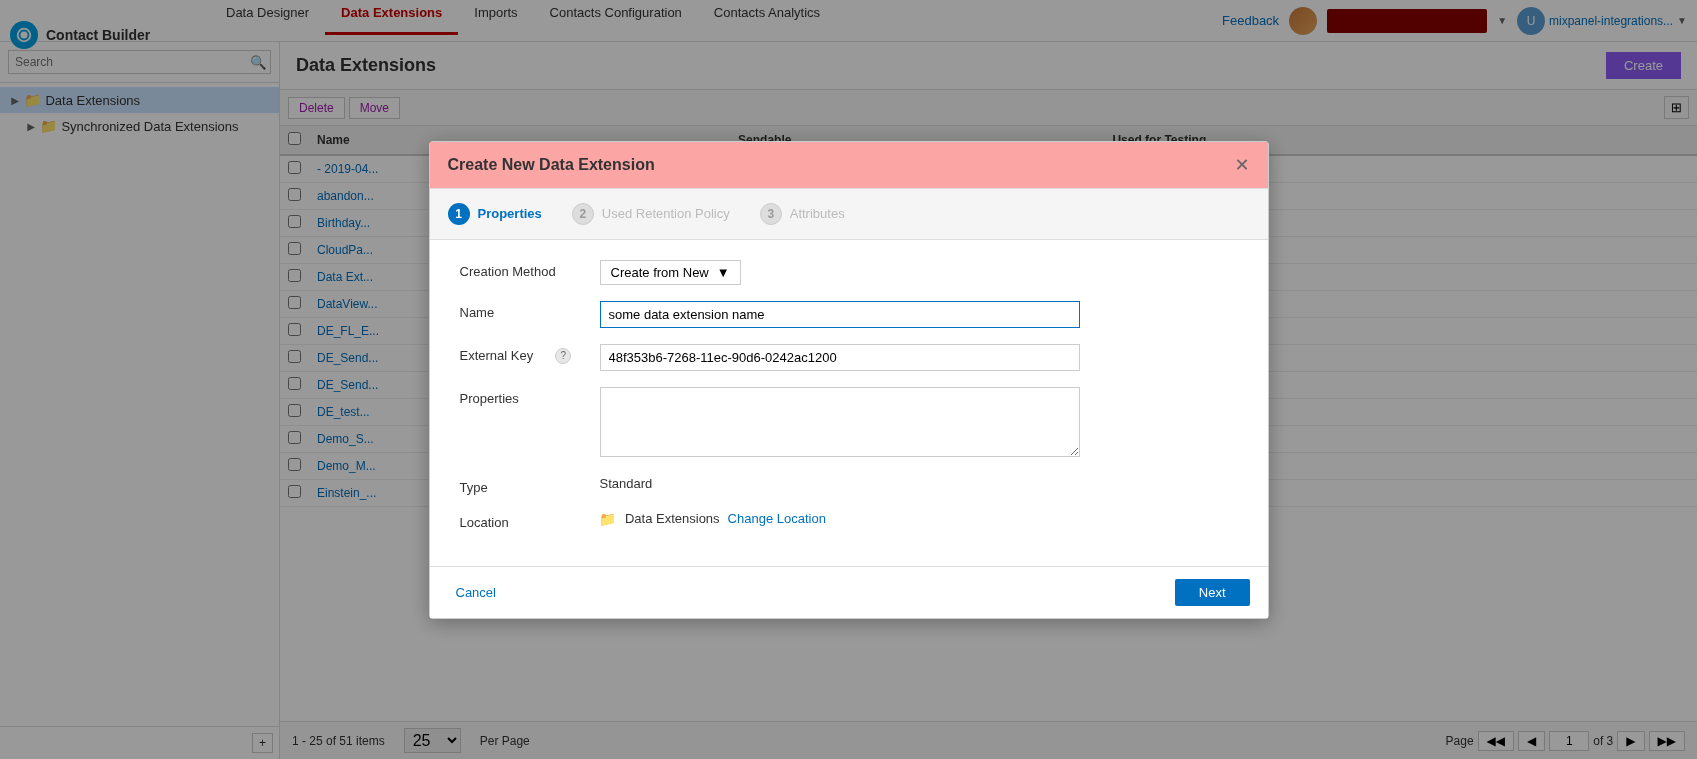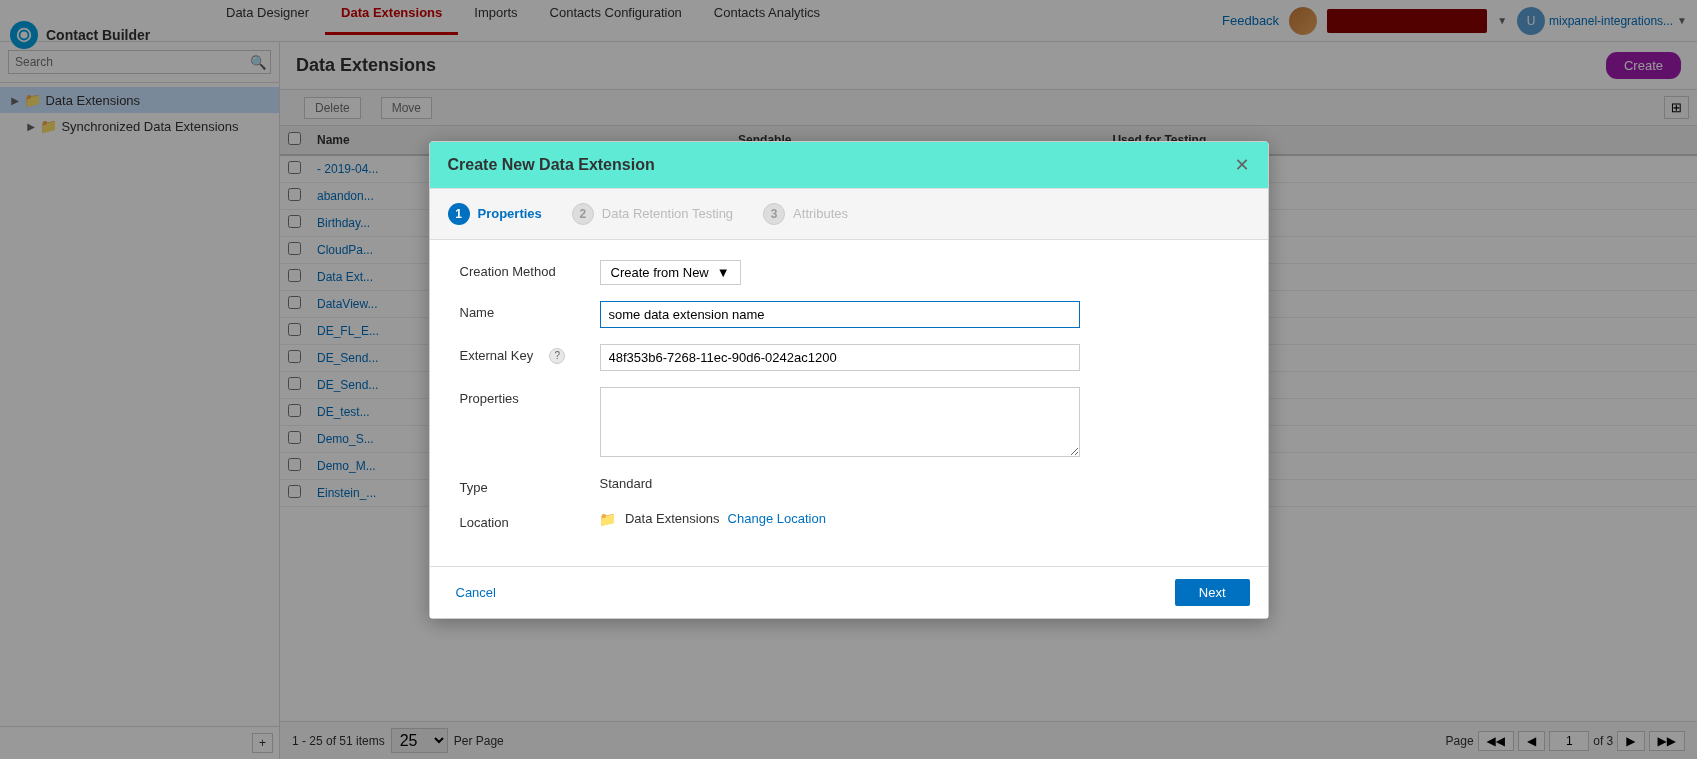--- a/index.html
+++ b/index.html
@@ -110,8 +110,8 @@
     }
     .main-title { font-size: 18px; font-weight: bold; color: #333; }
     .create-btn {
-      background: #a21caf; color: #fff; border: none;
-      padding: 6px 18px; font-size: 13px; cursor: pointer; border-radius: 11px;
+      background: #8b5cf6; color: #fff; border: none;
+      padding: 6px 18px; font-size: 13px; cursor: pointer; border-radius: 0;
     }
 
     

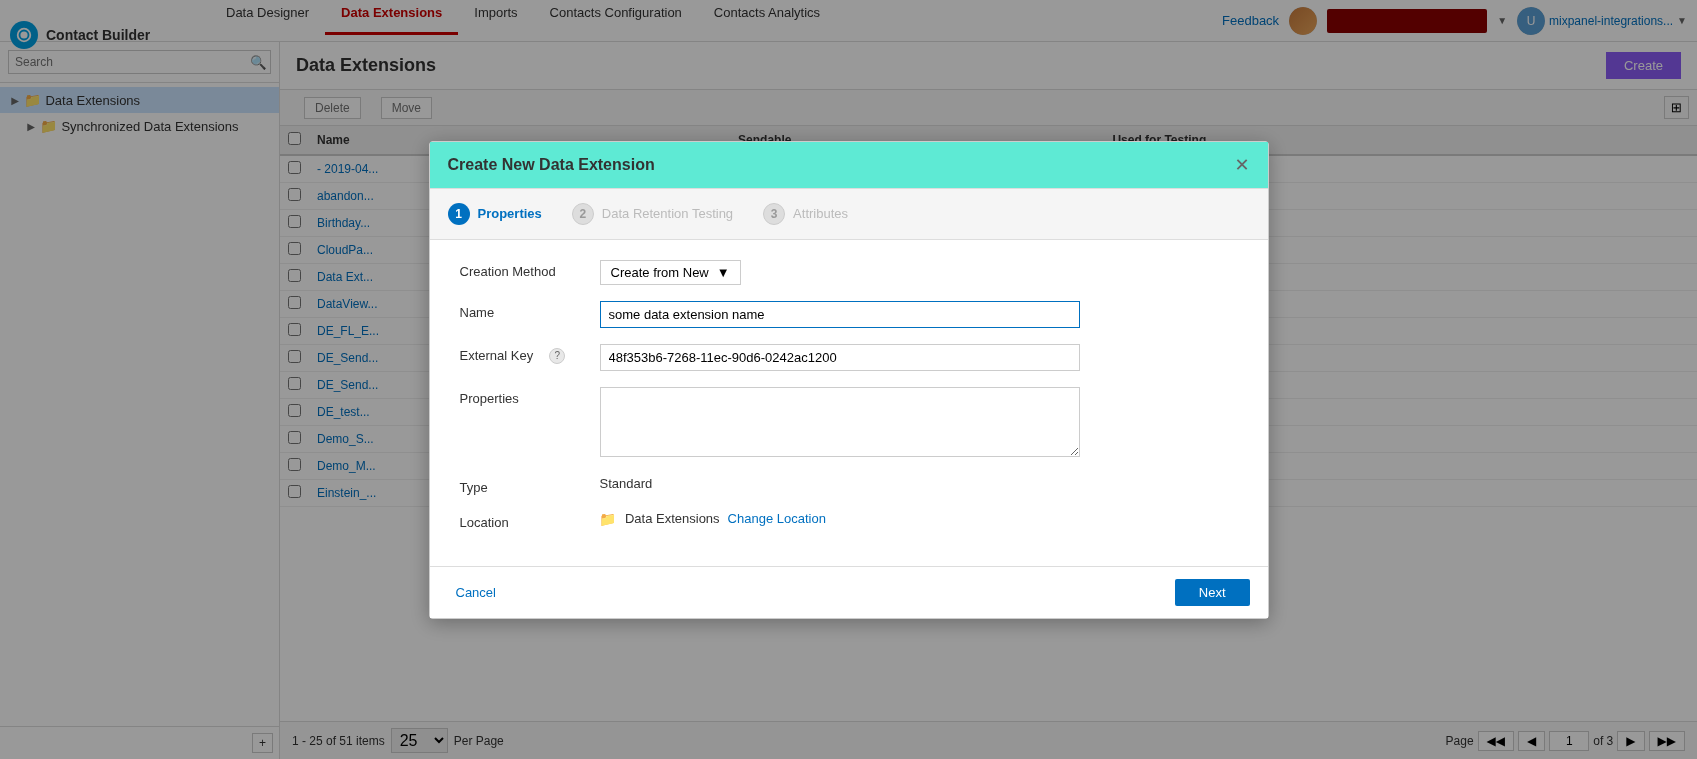--- a/index.html
+++ b/index.html
@@ -127,7 +127,7 @@
       padding: 3px 10px; font-size: 12px; cursor: pointer;
       color: #333;
     }
-    .toolbar-btn.disabled { color: #737373; cursor: default; margin-left: 16px; }
+    .toolbar-btn.disabled { color: #a21caf; cursor: default; }
     .view-btn { margin-left: auto; background: none; border: 1px solid #ccc; padding: 3px 6px; cursor: pointer; }
 
     

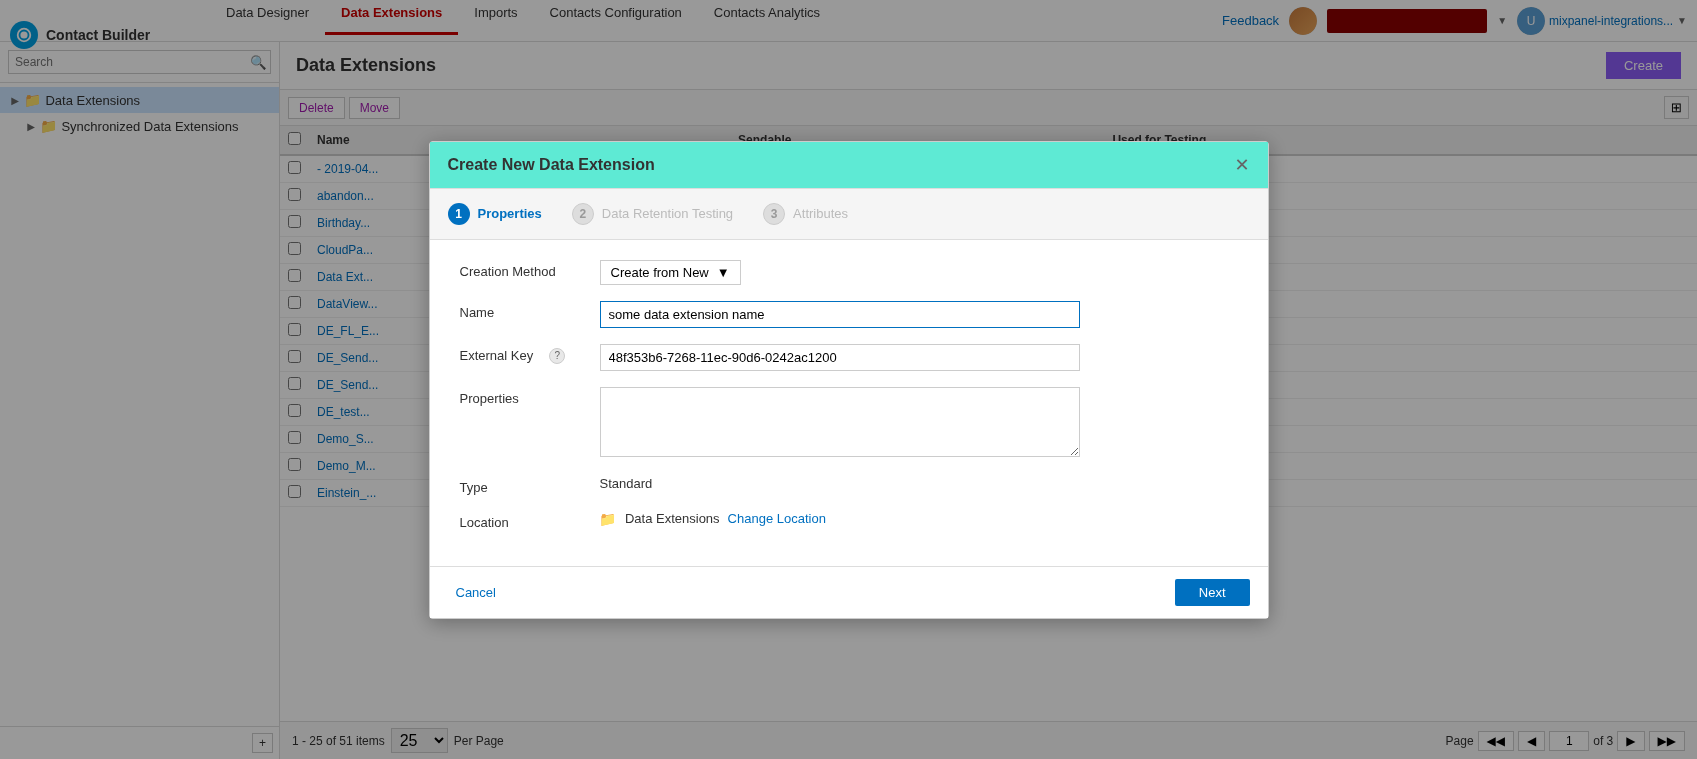--- a/index.html
+++ b/index.html
@@ -180,7 +180,7 @@
       display: flex; align-items: center; justify-content: space-between;
       padding: 14px 18px;
       border-bottom: 1px solid #ddd;
-      background: #5eead4;
+      background: #fca5a5;
     }
     .modal-title { font-size: 16px; font-weight: bold; color: #333; }
     .modal-close {

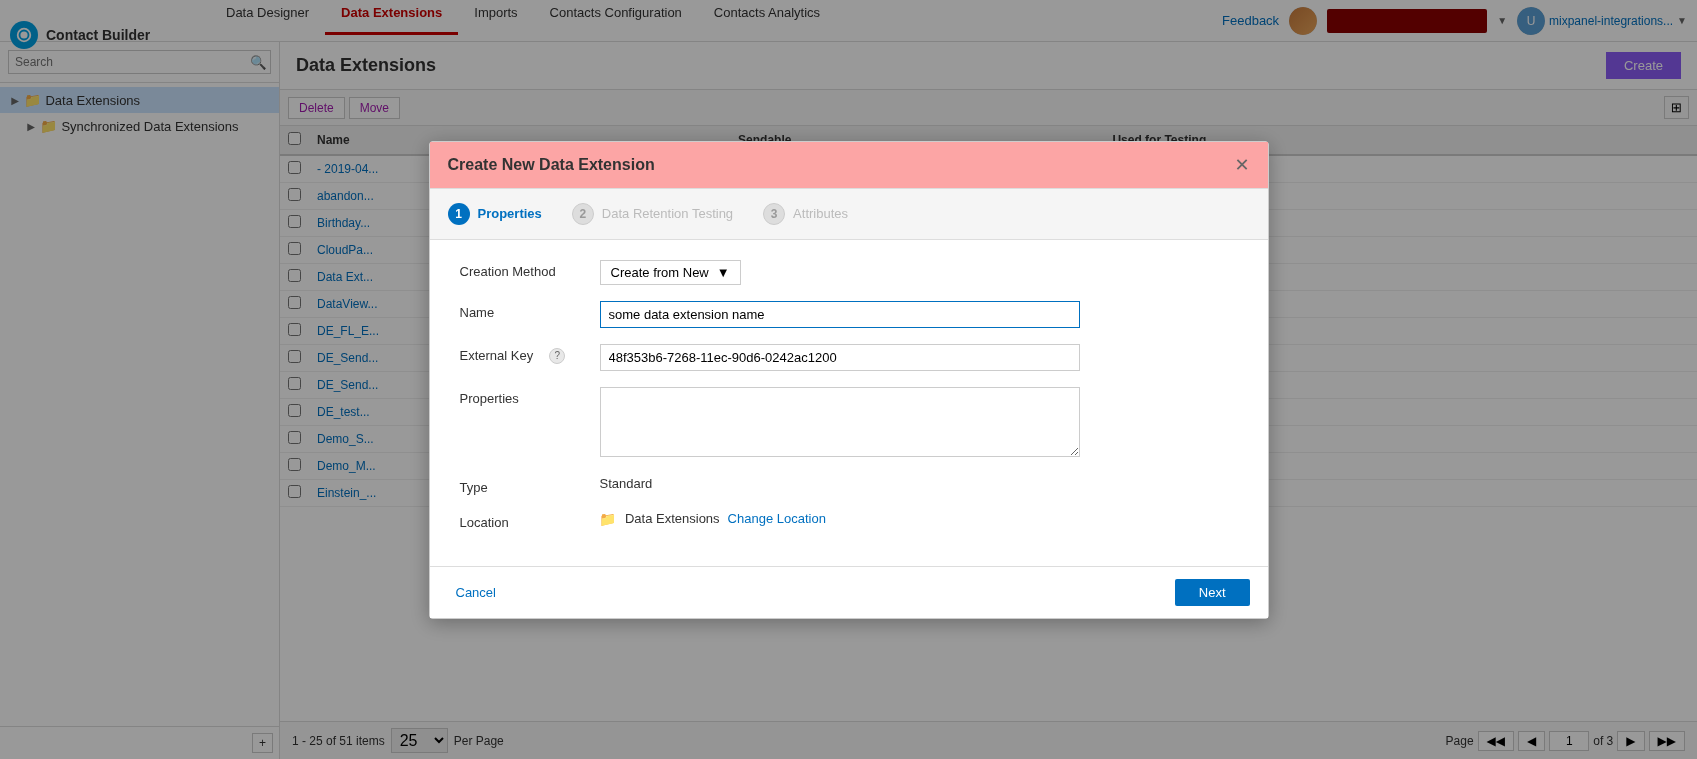--- a/index.html
+++ b/index.html
@@ -542,7 +542,7 @@
         <div class="step-num">
             <span>2</span>
           </div>
-        <span>Data Retention Testing</span>
+        <span>Used Retention Policy</span>
       </div>
       <div class="step inactive">
         <div class="step-num">

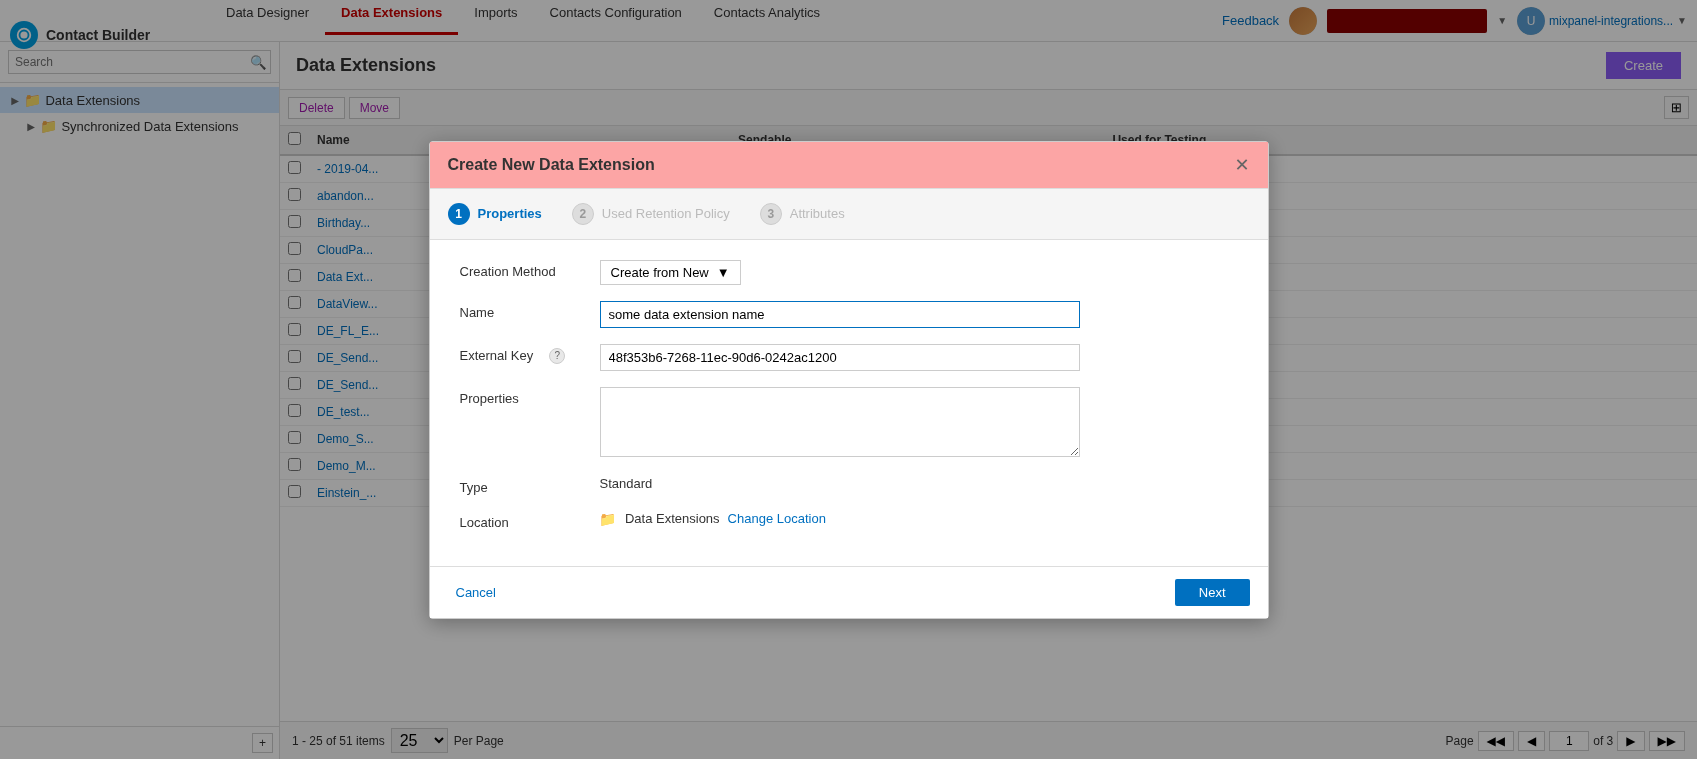--- a/index.html
+++ b/index.html
@@ -251,7 +251,7 @@
     .checkbox-row input[type="checkbox"] { width: 14px; height: 14px; }
     .checkbox-label { font-size: 13px; color: #333; }
     .checkbox-label.disabled { color: #bbb; }
-    .ext-key-row { display: flex; align-items: center; gap: 16px; }
+    .ext-key-row { display: flex; align-items: center; gap: 22px; }
     .help-icon {
       width: 16px; height: 16px; border-radius: 50%;
       background: #e8e8e8; color: #666;

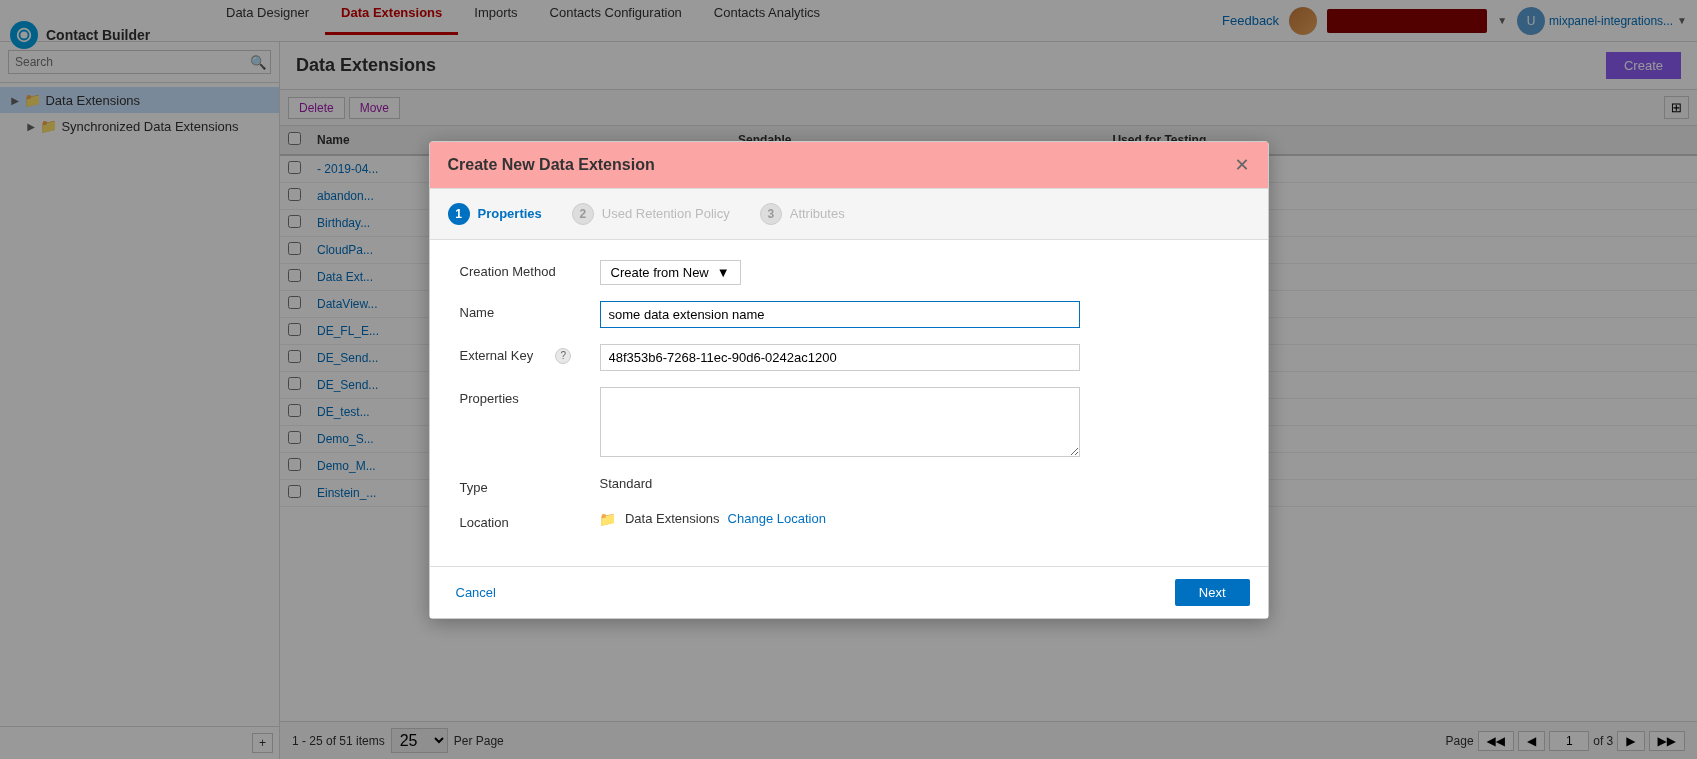--- a/index.html
+++ b/index.html
@@ -151,7 +151,7 @@
       display: flex; align-items: center;
       background: #f8f8f8;
       font-size: 12px;
-      gap: 6px;
+      gap: 19px;
     }
     .pagination-bar select { border: 1px solid #ccc; padding: 2px 4px; font-size: 16px; }
     .page-nav { display: flex; align-items: center; gap: 4px; margin-left: auto; }

